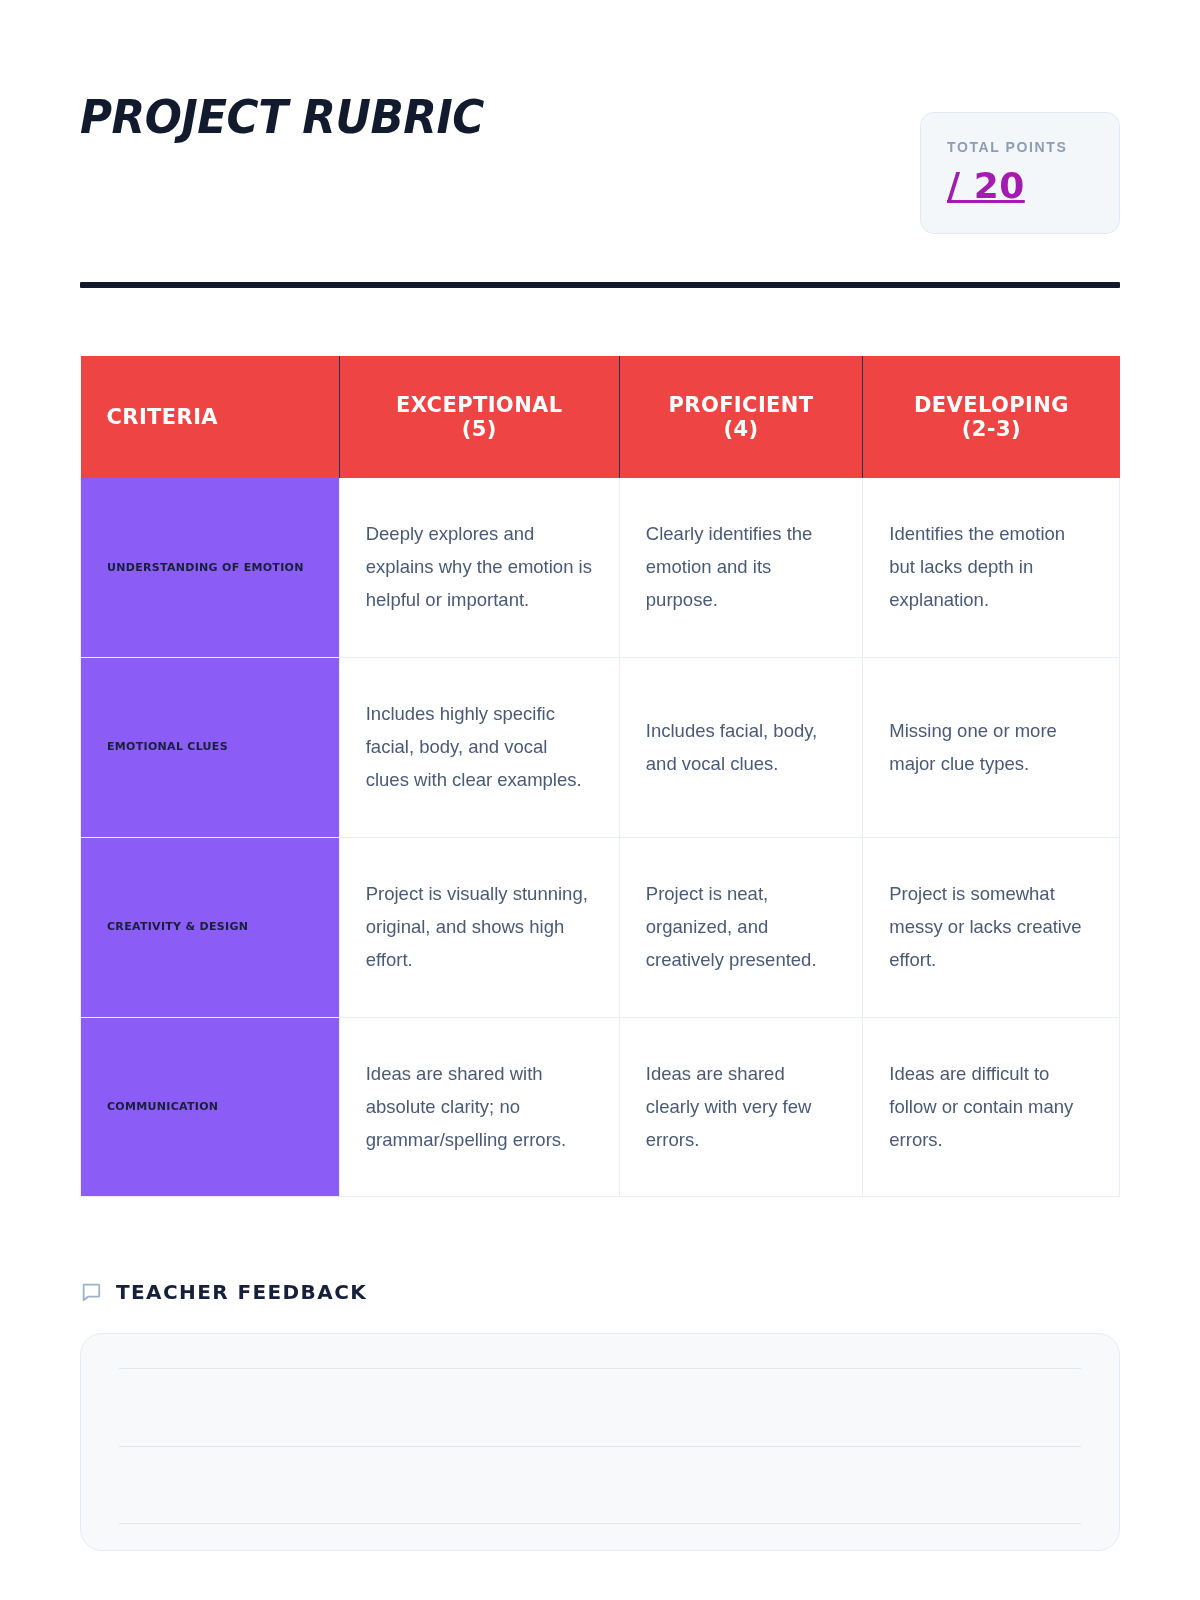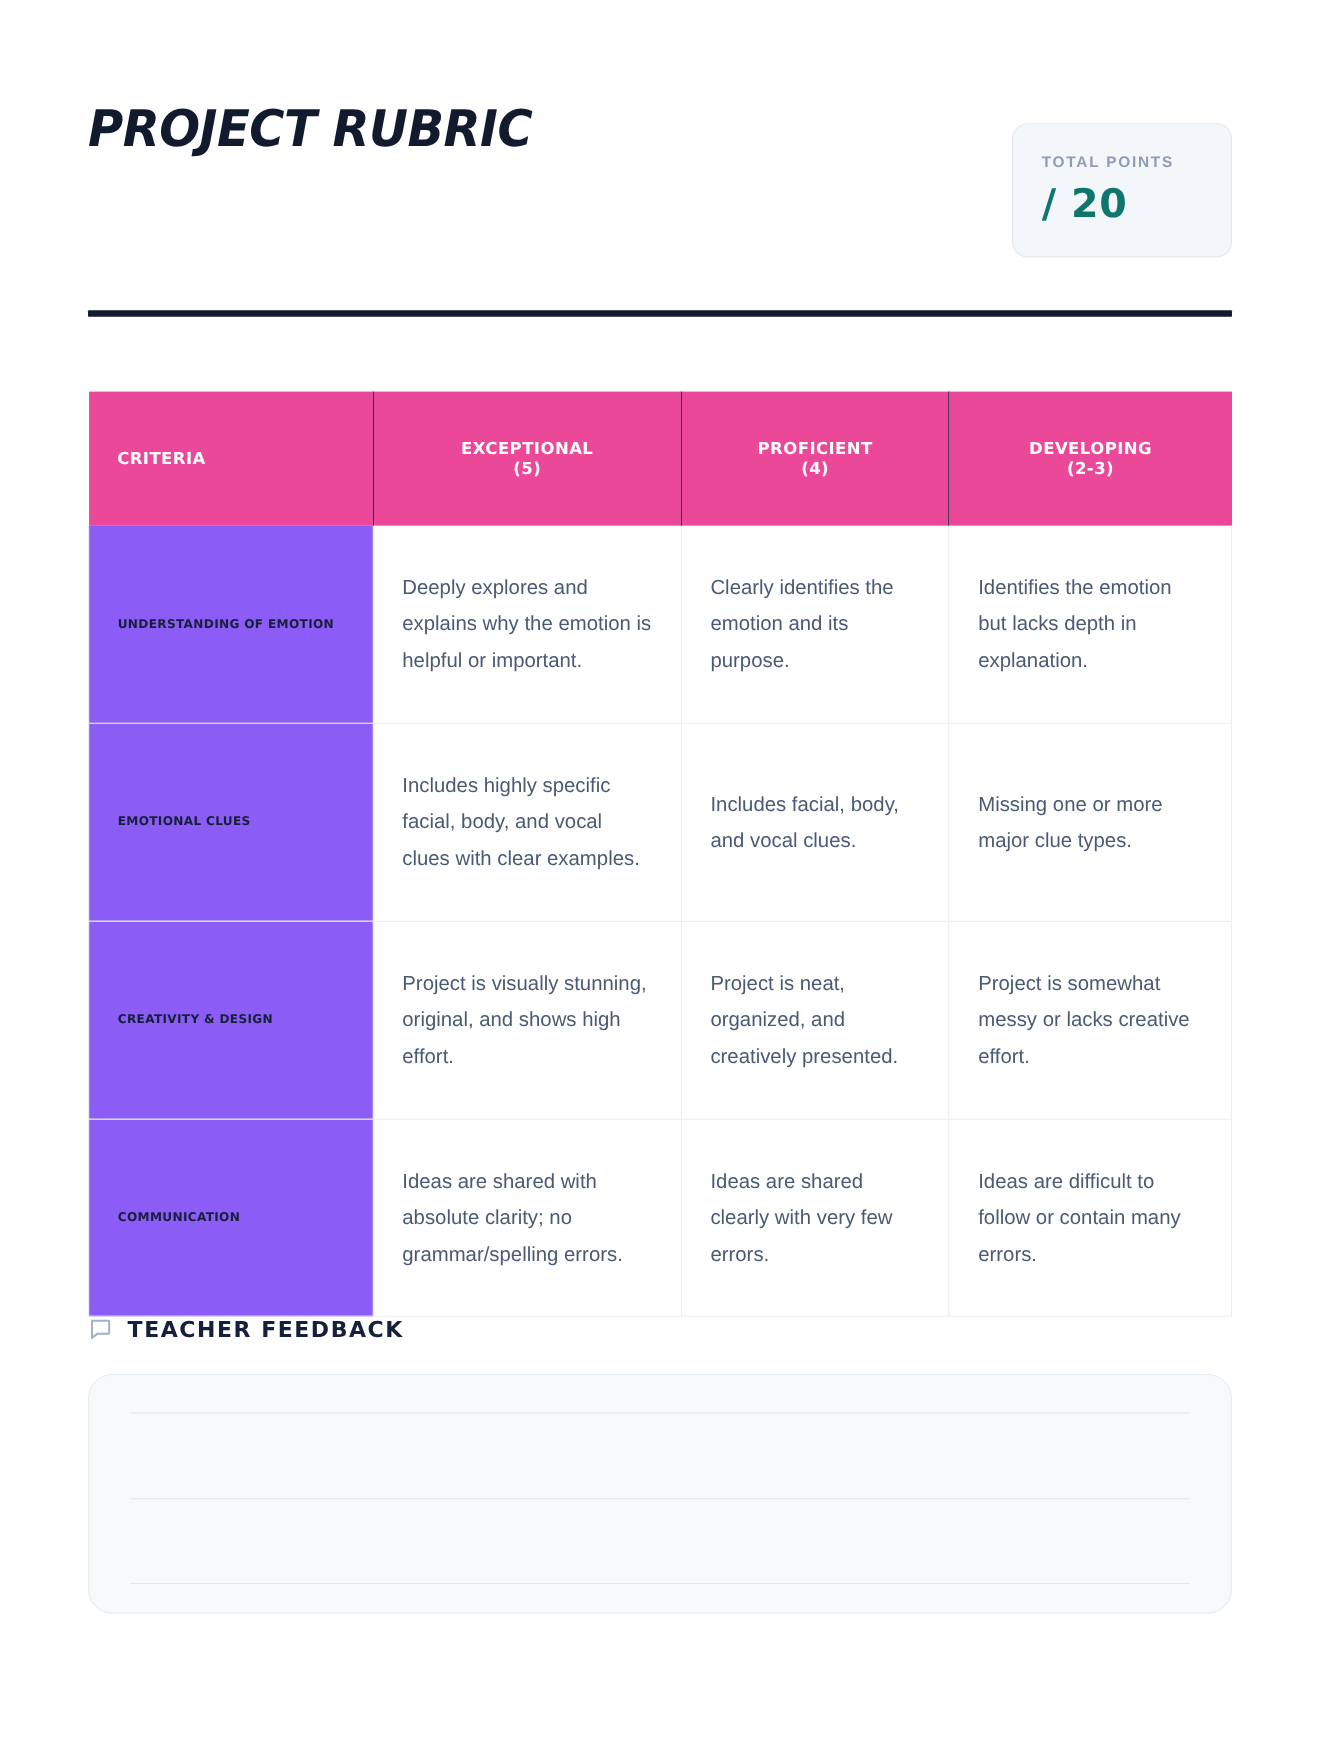--- a/index.html
+++ b/index.html
@@ -79,9 +79,10 @@
     font-family: "DejaVu Sans", sans-serif;
     font-size: 36px;
     font-weight: 700;
-    color: #0f766e;
+    color: #a21caf;
     line-height: 1.1;
     letter-spacing: 0.5px;
+    text-decoration: underline;
   }
 
   .rule {

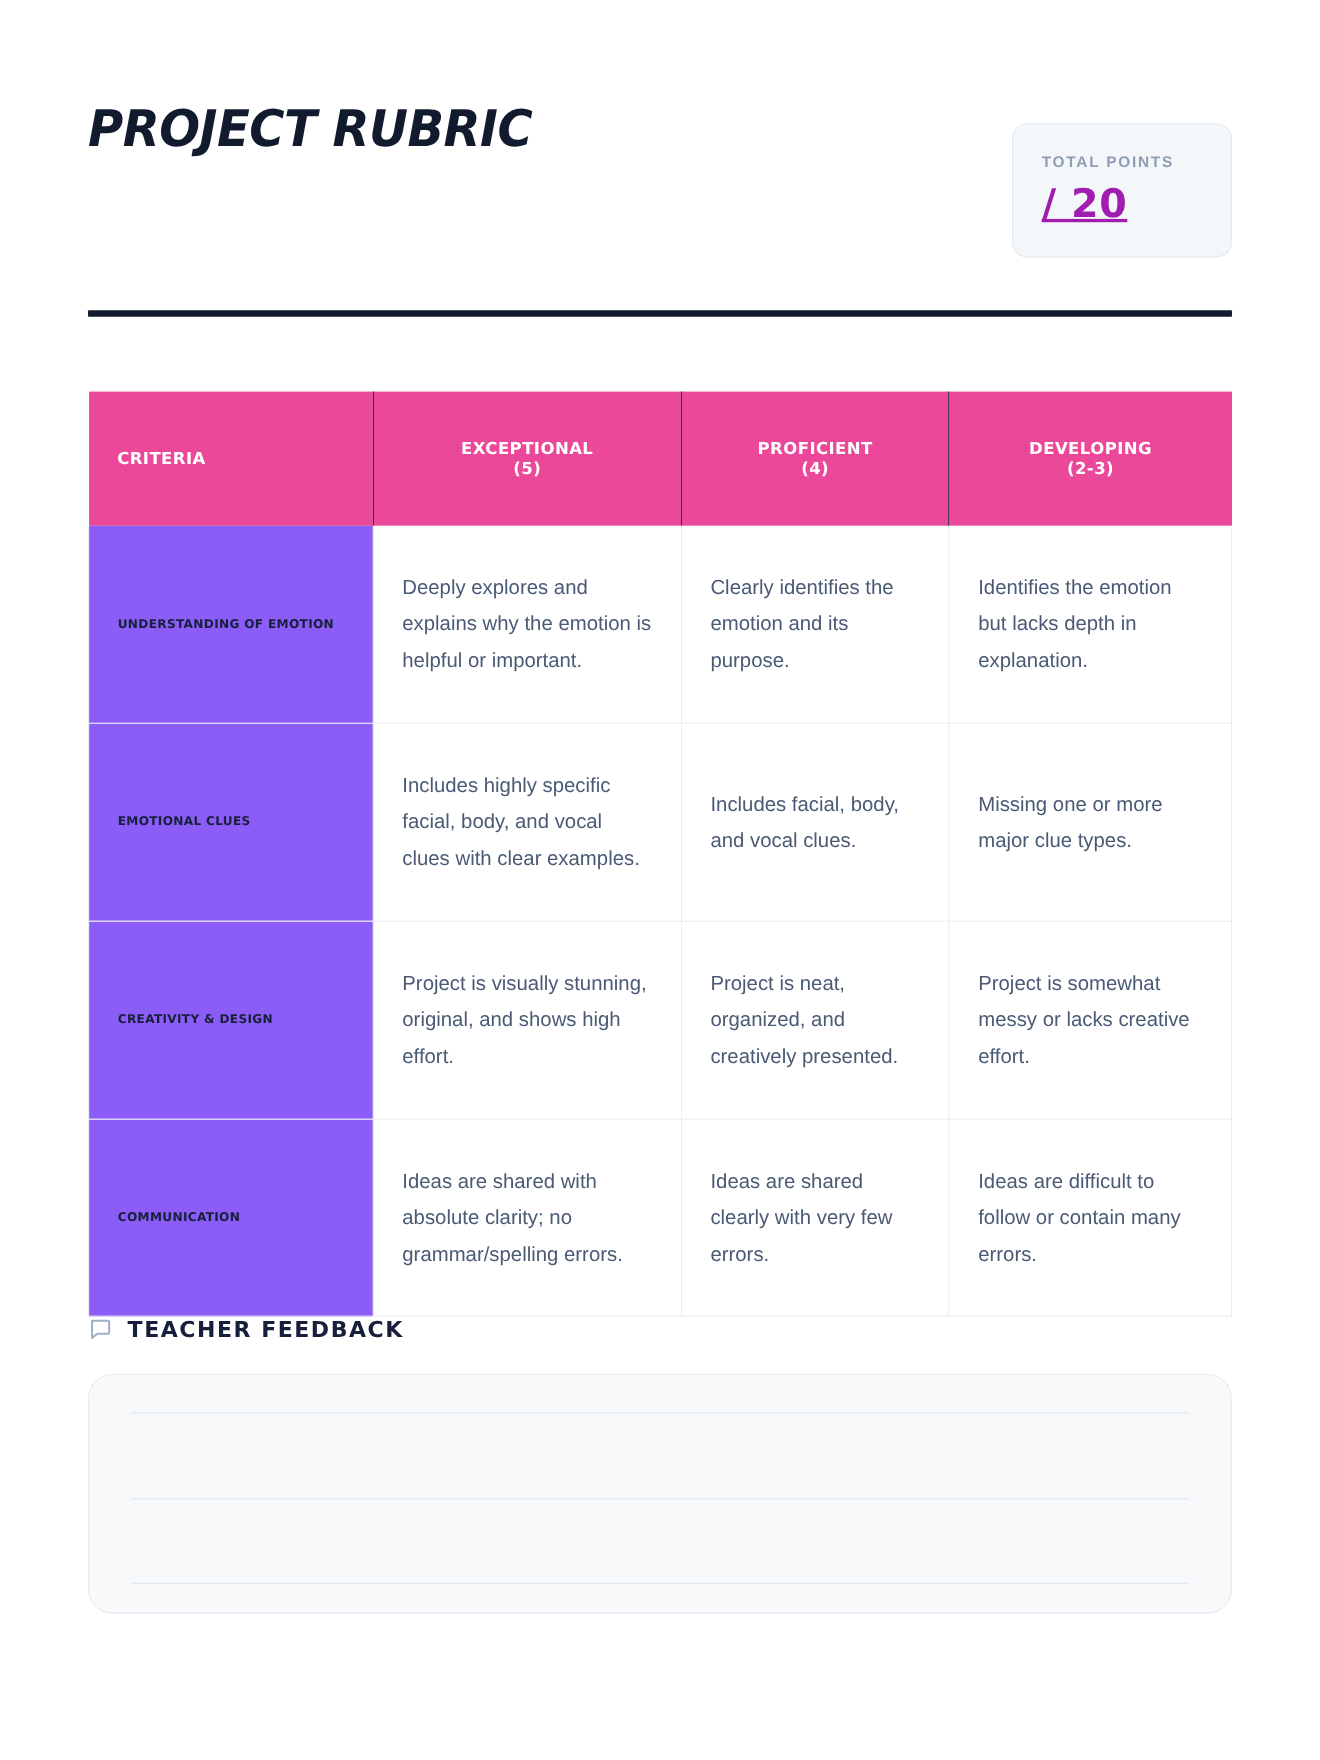--- a/index.html
+++ b/index.html
@@ -102,10 +102,10 @@
   }
 
   table.rubric thead th {
-    background: #ec4899;
+    background: #ef4444;
     color: #ffffff;
     font-family: "DejaVu Sans", sans-serif;
-    font-size: 15px;
+    font-size: 21px;
     font-weight: 700;
     letter-spacing: 0.4px;
     text-transform: uppercase;

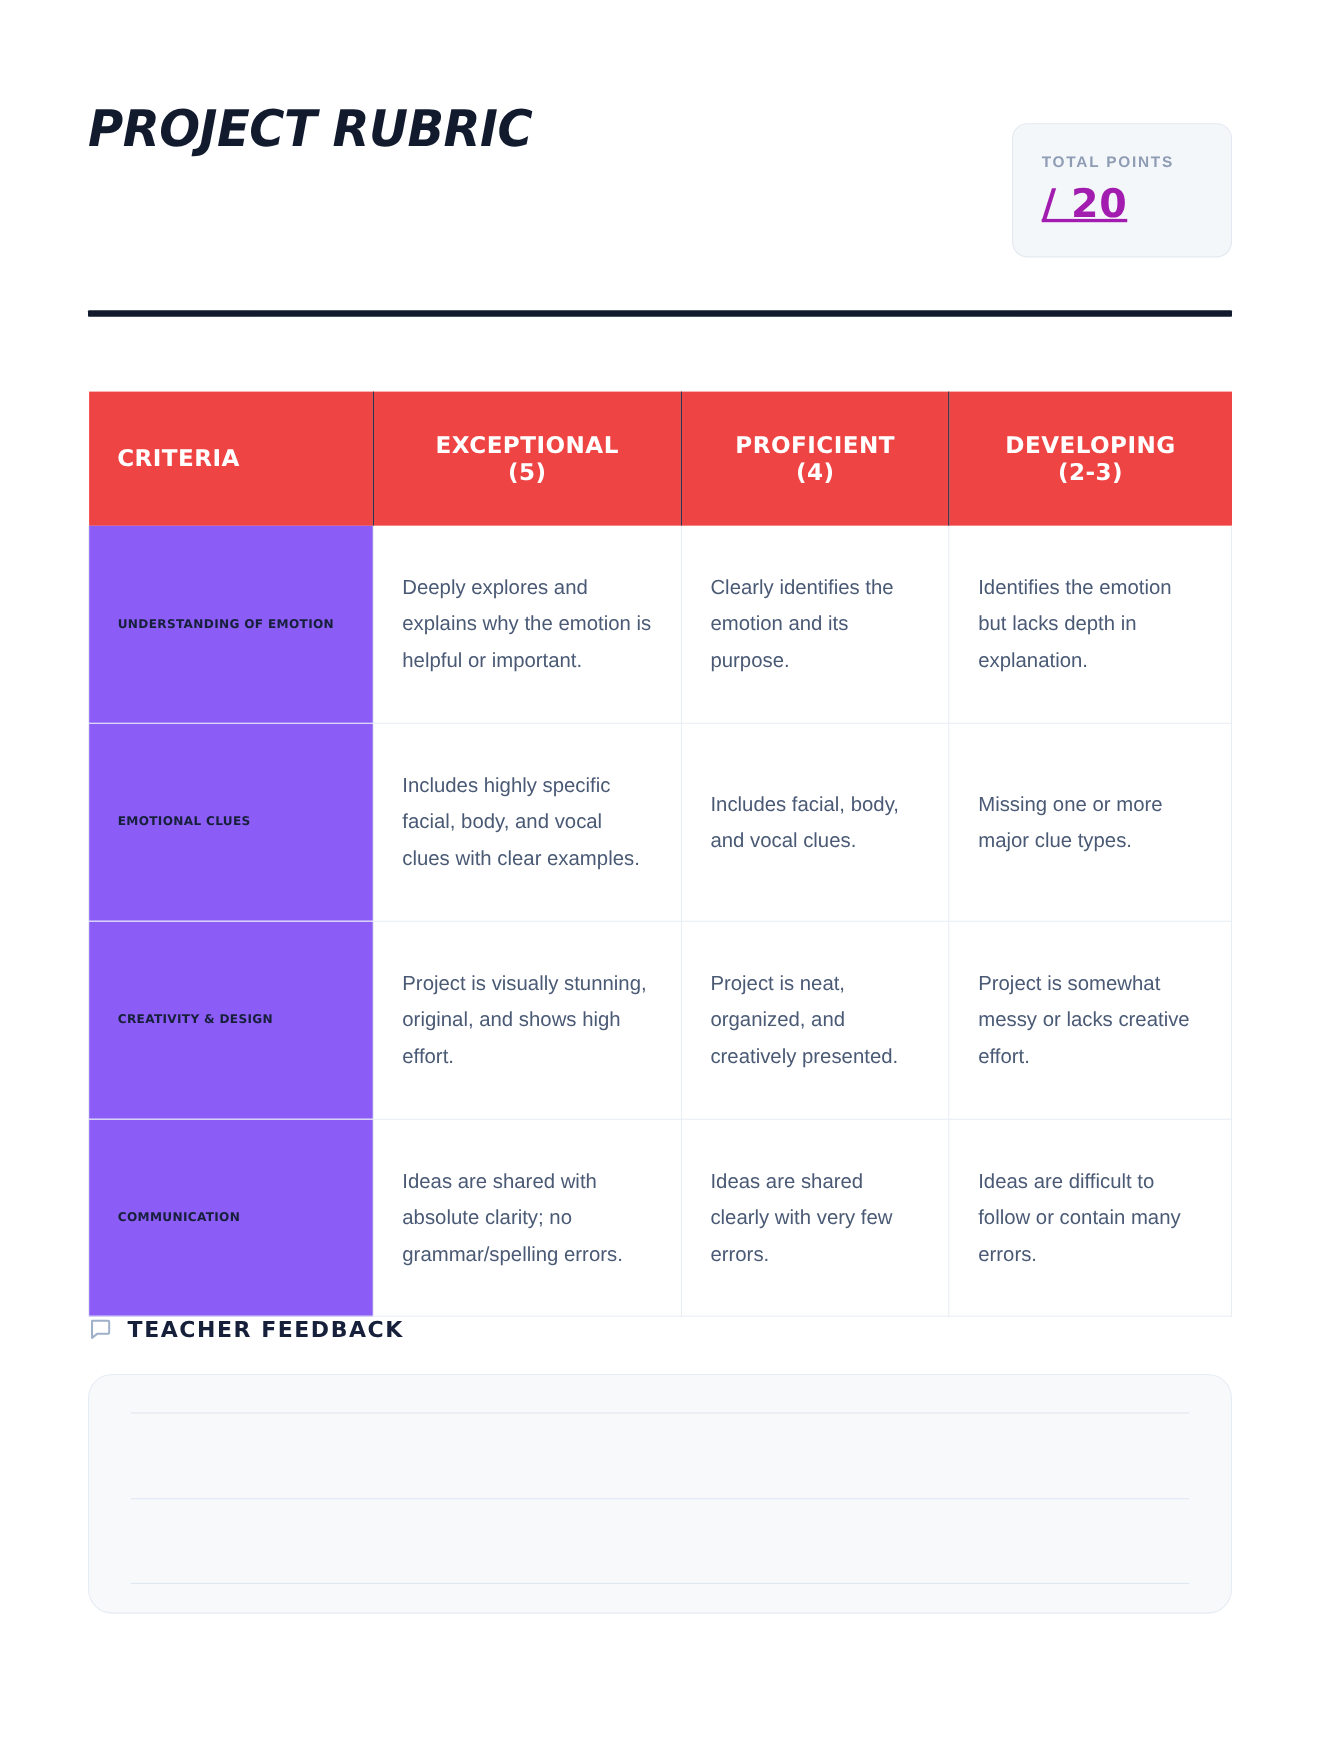--- a/index.html
+++ b/index.html
@@ -157,7 +157,7 @@
   col.c-level3   { width: 252px; }
 
   
-  .feedback { }
+  .feedback { margin-top: 84px; }
 
   .feedback-head {
     display: flex;

